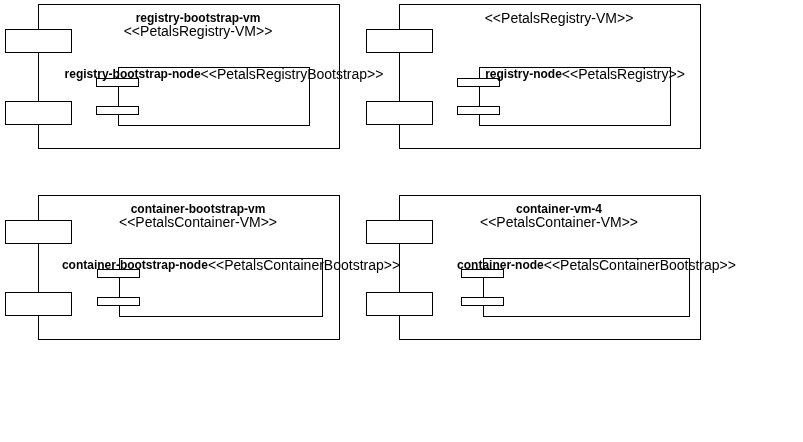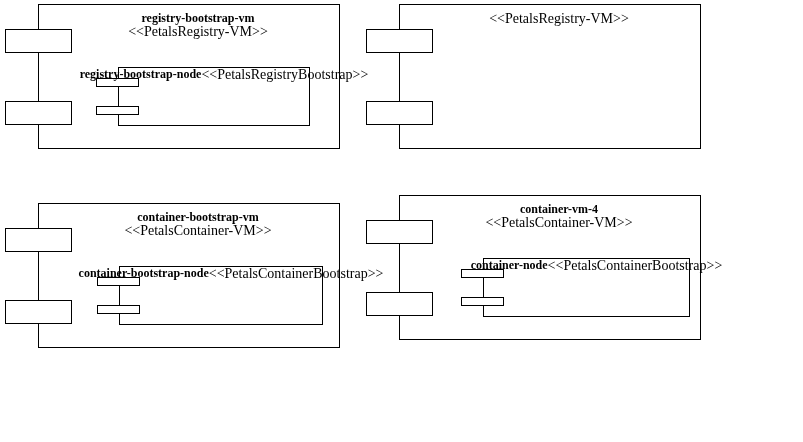--- a/index.html
+++ b/index.html
@@ -9,7 +9,7 @@
     width: 803px;
     height: 398px;
     background: #ffffff;
-    font-family: Liberation Serif, serif;
+    font-family: Liberation Sans, sans-serif;
     color: #000000;
     overflow: hidden;
   }

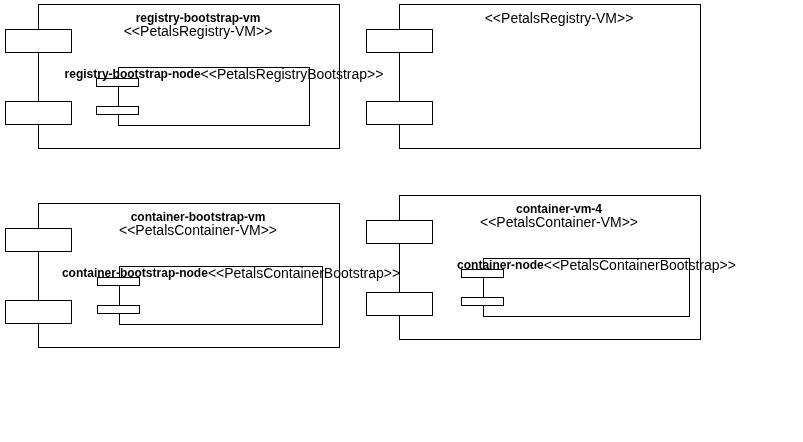--- a/index.html
+++ b/index.html
@@ -110,6 +110,14 @@
     <div class="node-header">
       <div class="node-stereotype">&lt;&lt;PetalsRegistry-VM&gt;&gt;</div>
     </div>
+    <div class="uml-inner">
+      <div class="tab tab-inner tab1"></div>
+      <div class="tab tab-inner tab2"></div>
+      <div class="inner-label">
+        <div class="node-name">registry-node</div>
+        <div class="node-stereotype">&lt;&lt;PetalsRegistry&gt;&gt;</div>
+      </div>
+    </div>
   </div>
 
   <div class="uml-node node-bl">

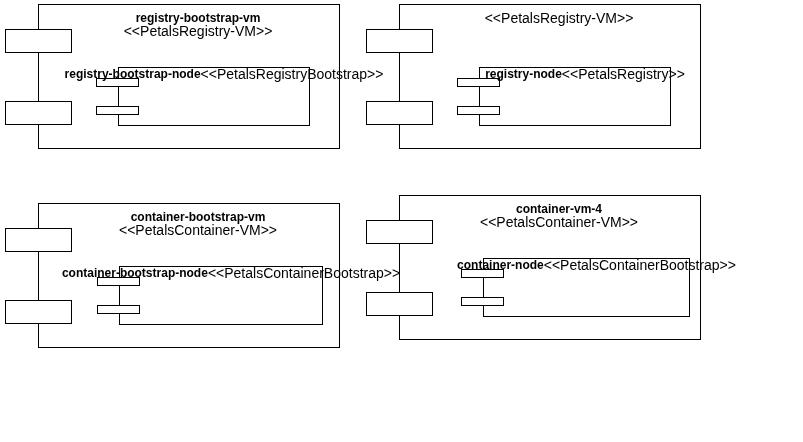--- a/index.html
+++ b/index.html
@@ -23,7 +23,7 @@
   }
   .node-tl { left: 38px;  top: 4px;   }
   .node-tr { left: 399px; top: 4px;   }
-  .node-bl { left: 38px;  top: 195px; margin-top: 8px; }
+  .node-bl { left: 38px;  top: 195px; }
   .node-br { left: 399px; top: 195px; }
 
   

